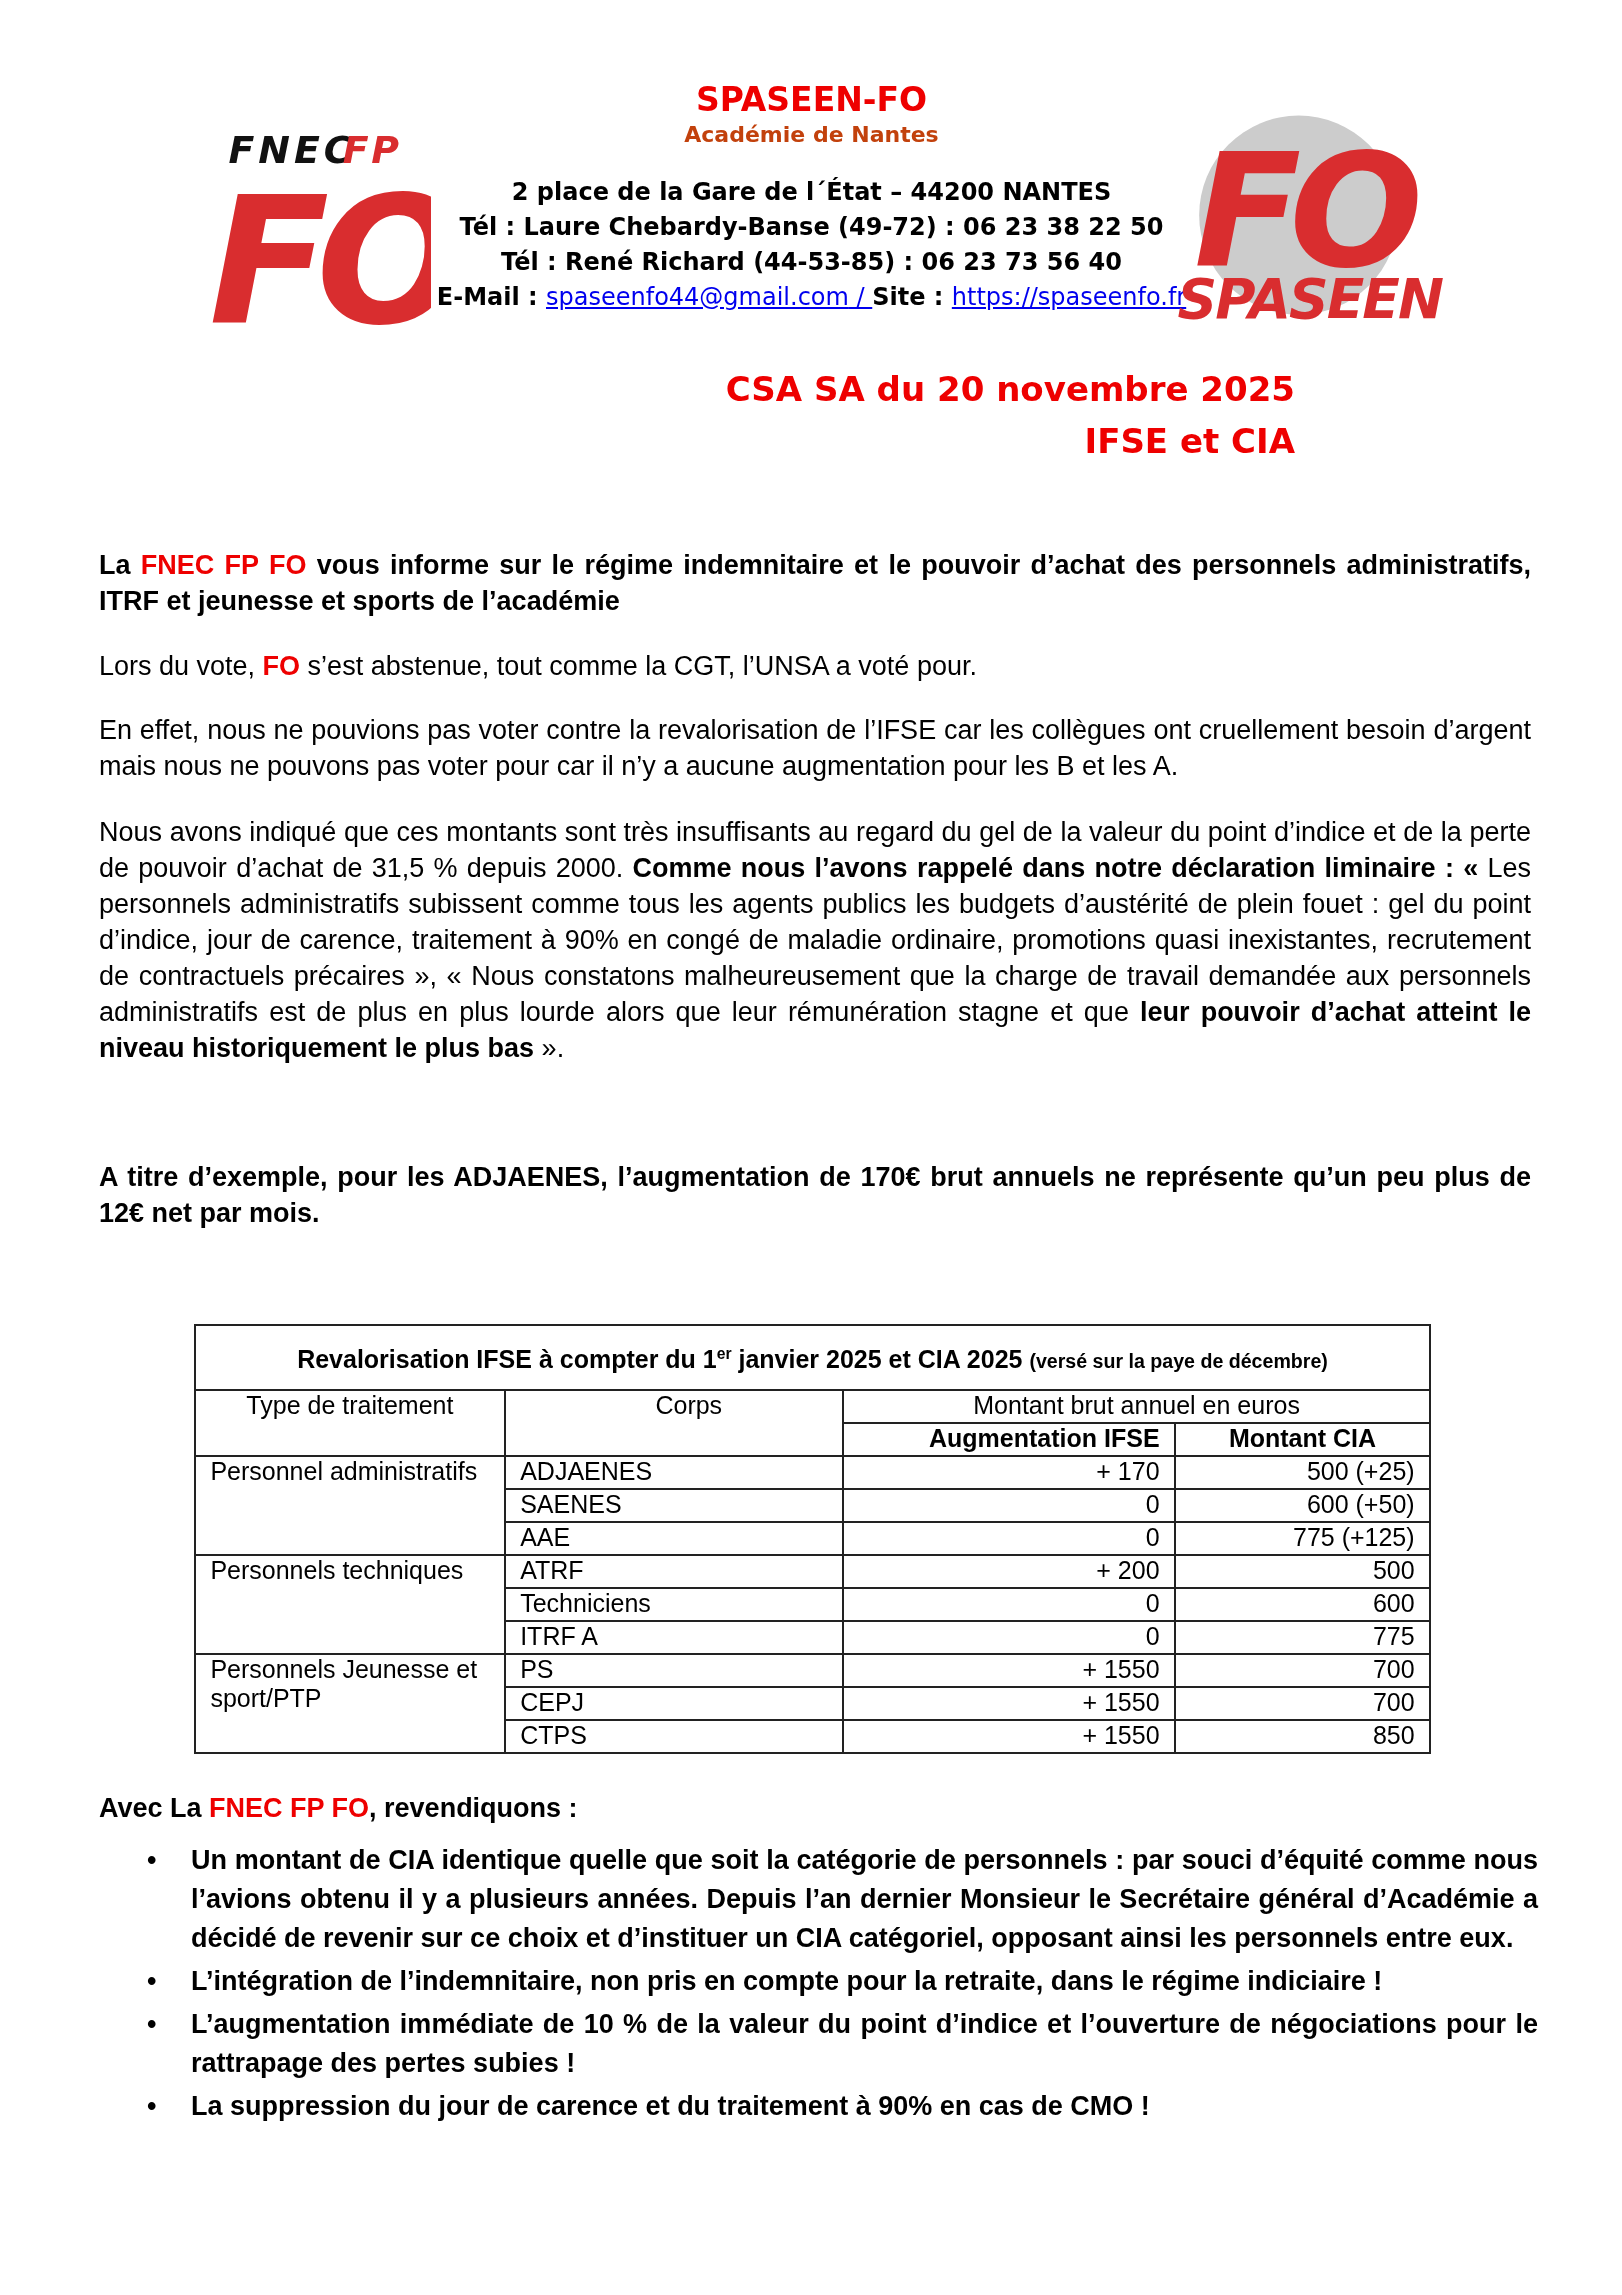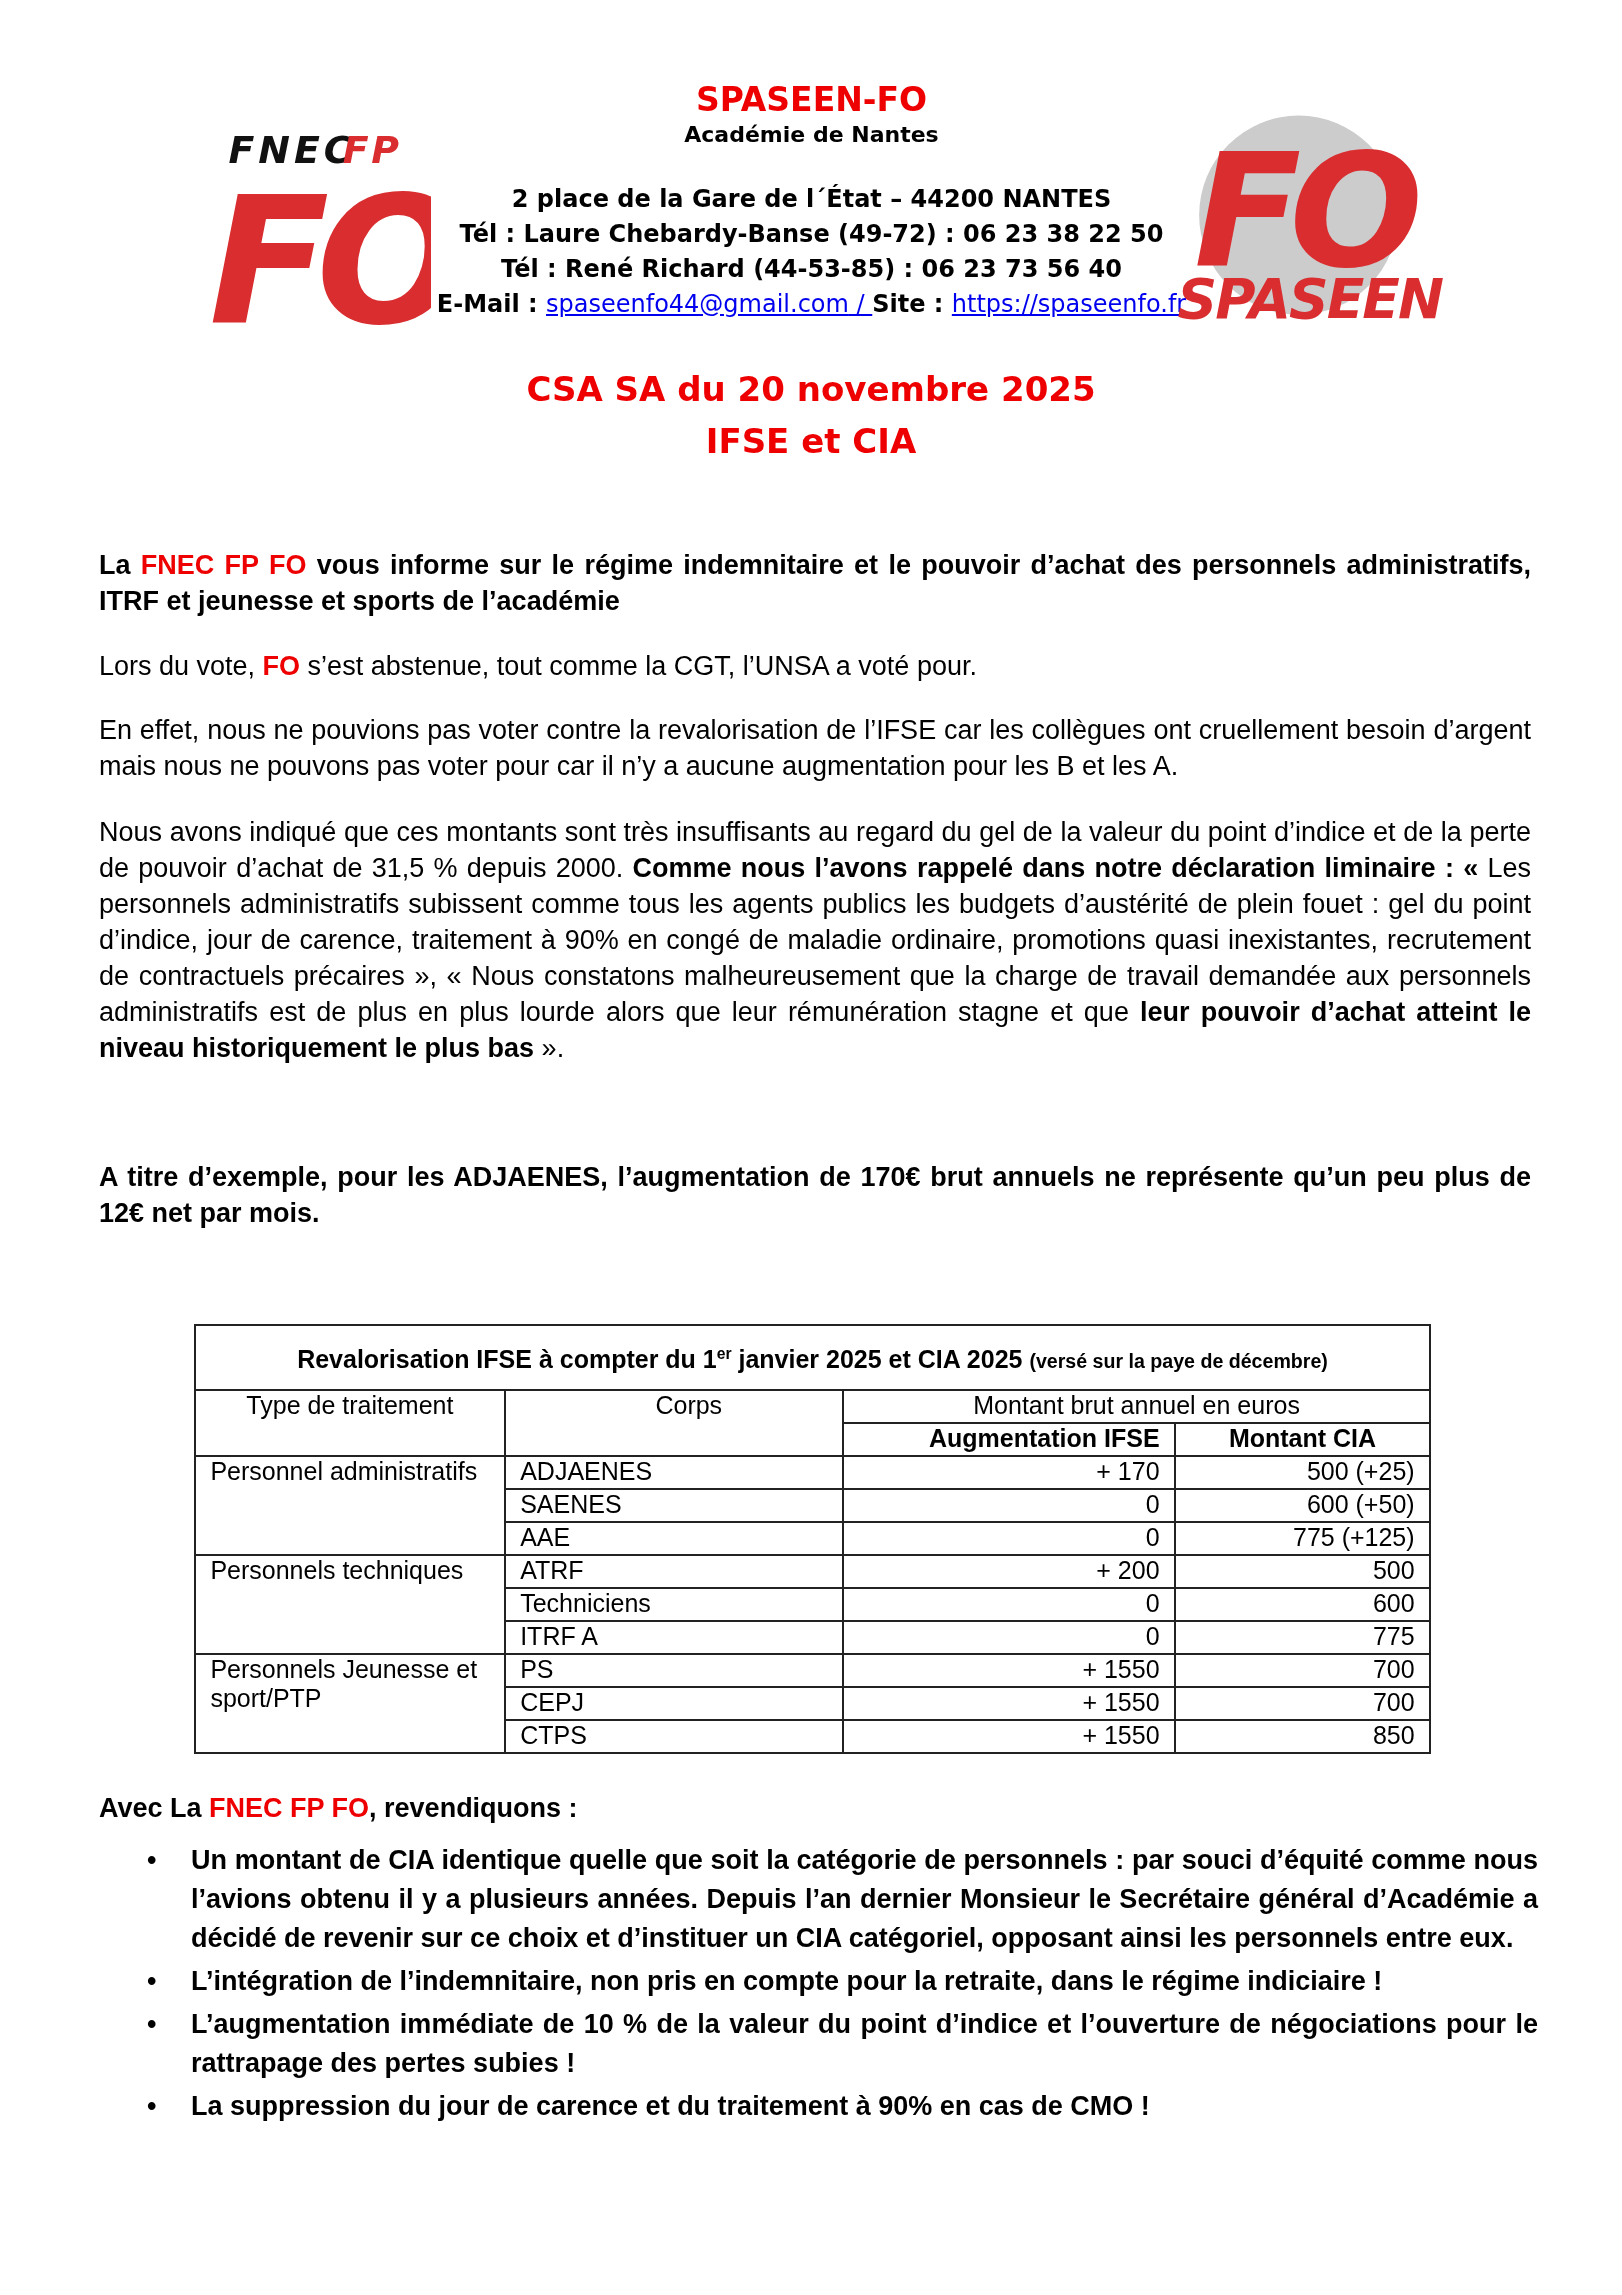--- a/index.html
+++ b/index.html
@@ -12,7 +12,7 @@
   .head-center { position: absolute; left: 432px; top: 79px; width: 759px; text-align: center;
     font-family: "DejaVu Sans", sans-serif; }
   .org-name { color: #ee0000; font-weight: bold; font-size: 33px; line-height: 41px; margin: 0; }
-  .org-sub { color: #000000; font-weight: bold; font-size: 22px; line-height: 29px; margin: 0 0 33px 0; }
+  .org-sub { color: #c2410c; font-weight: bold; font-size: 22px; line-height: 29px; margin: 0 0 26px 0; }
   .addr-line { font-weight: bold; font-size: 24px; line-height: 34px; margin: 1px; }
   .link { color: #0000ee; text-decoration: underline; font-weight: normal; }
 

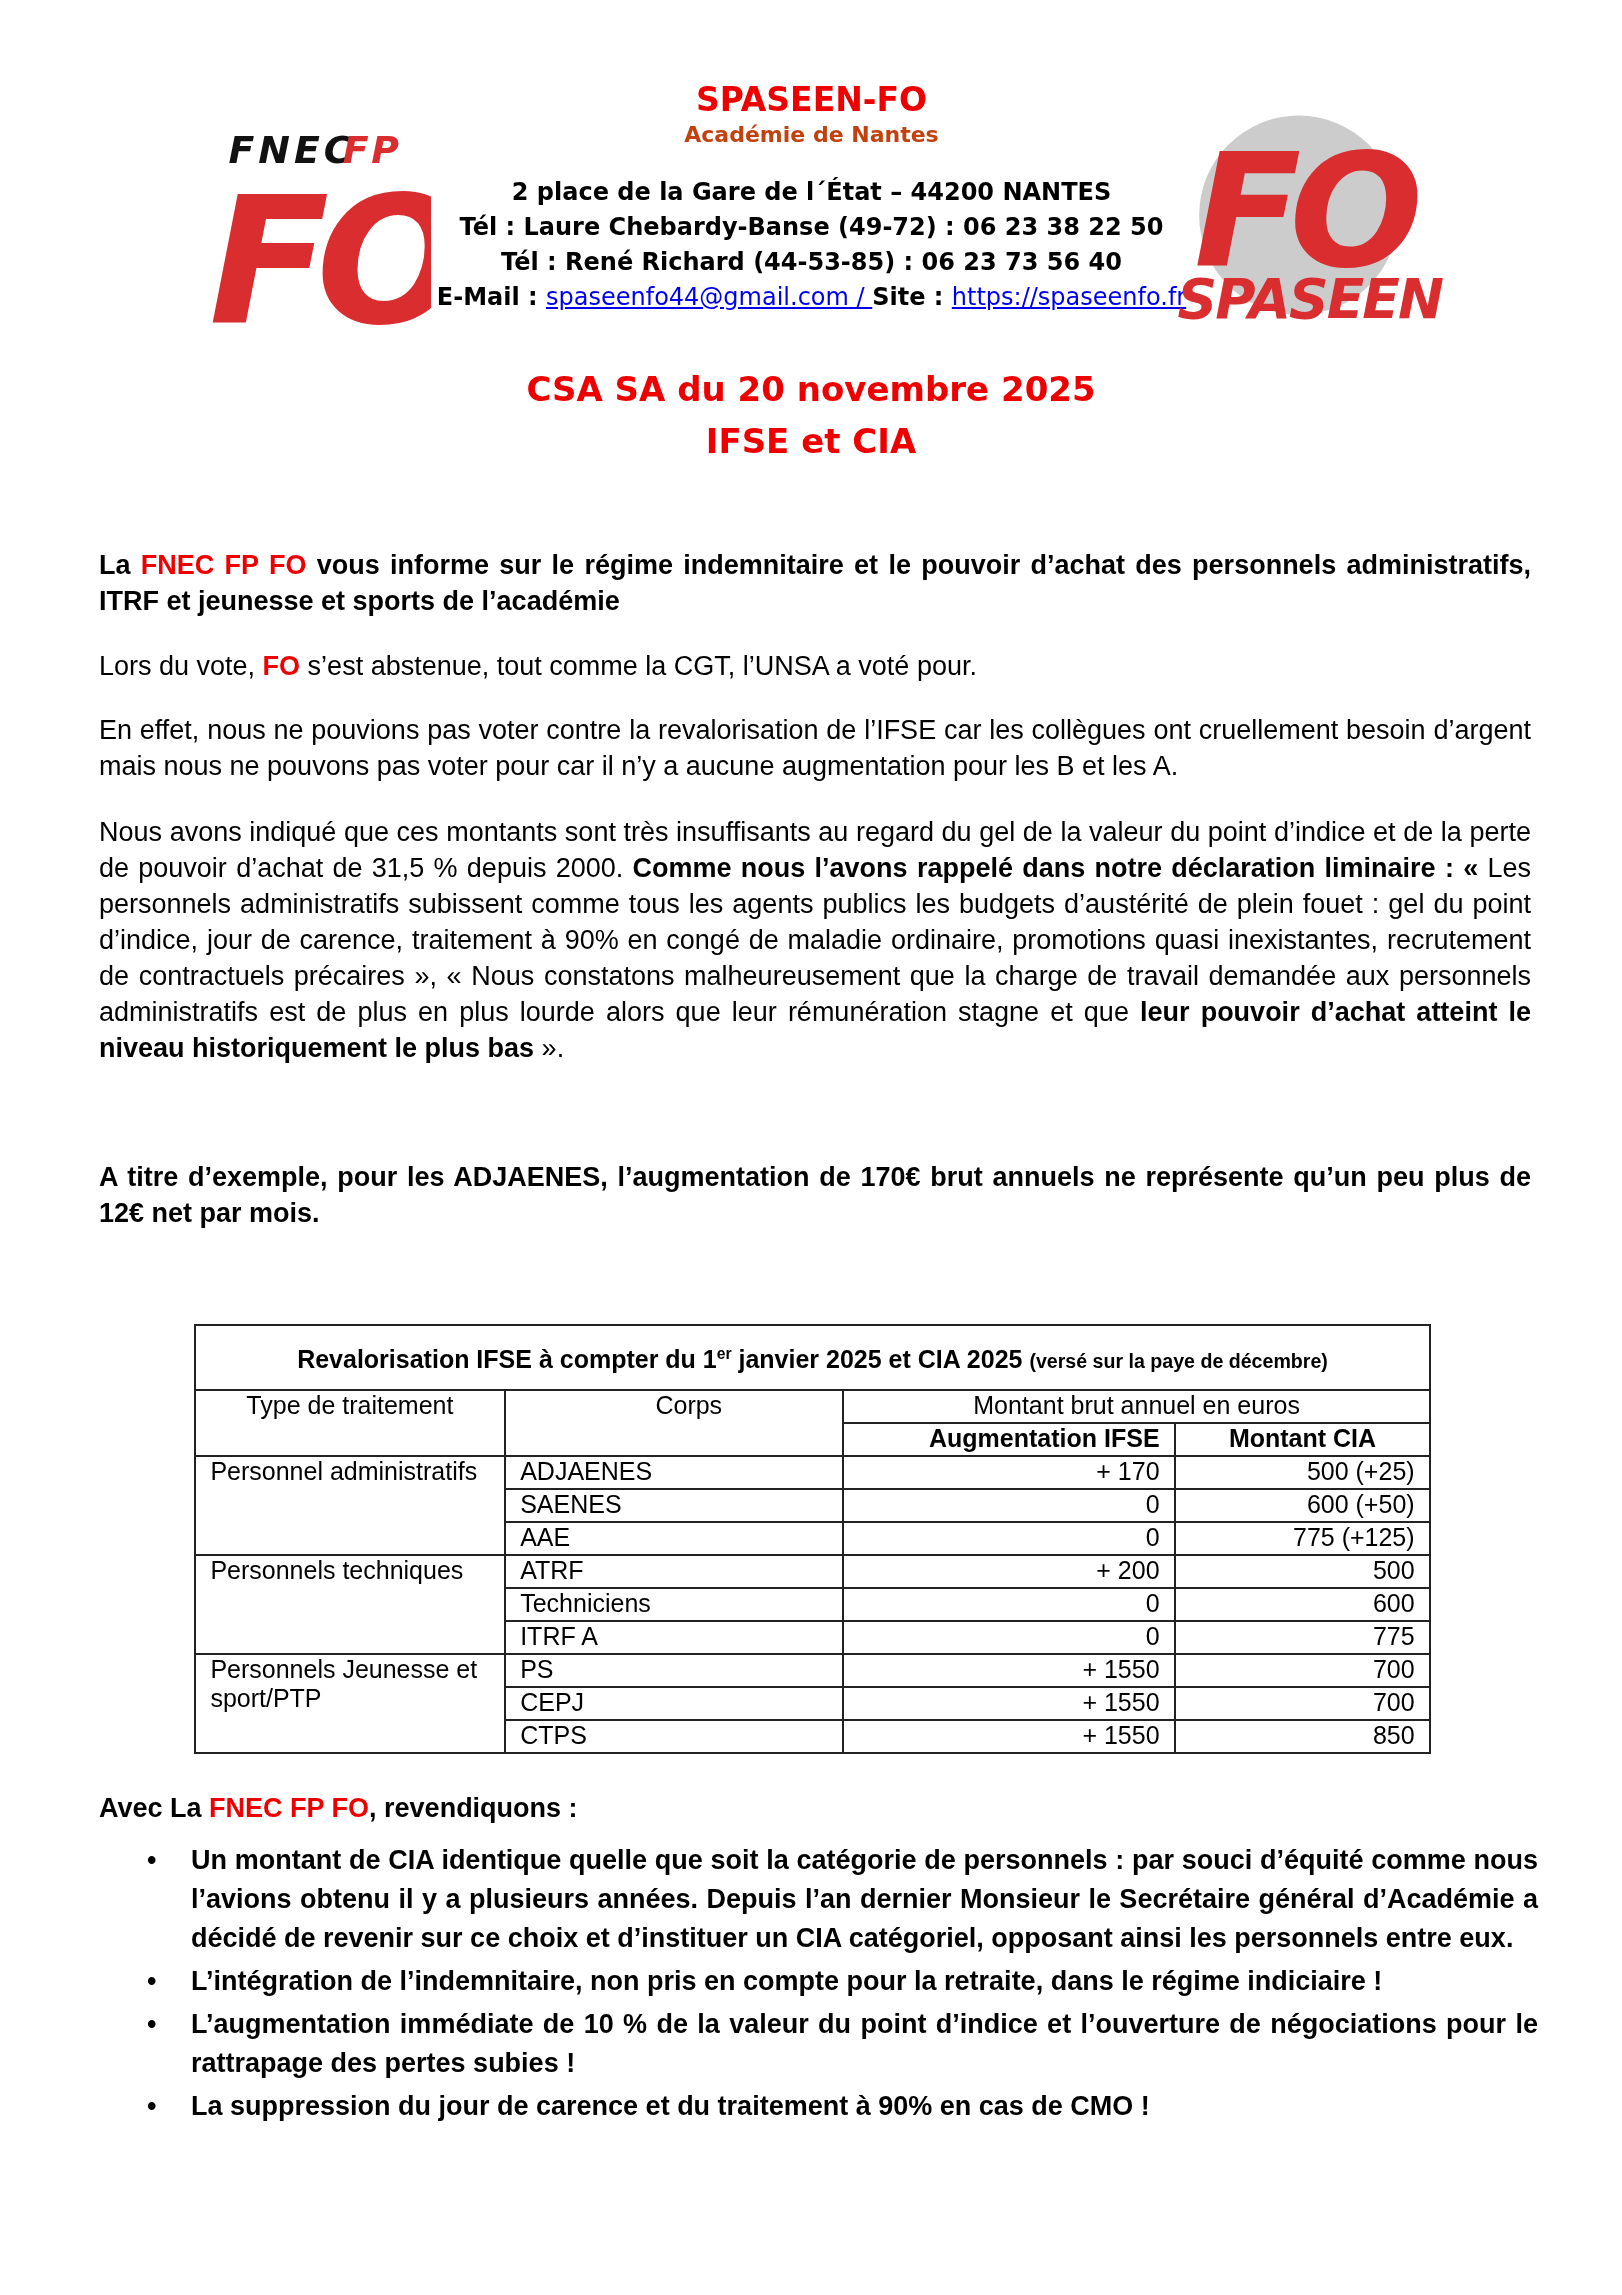--- a/index.html
+++ b/index.html
@@ -16,7 +16,7 @@
   .addr-line { font-weight: bold; font-size: 24px; line-height: 34px; margin: 1px; }
   .link { color: #0000ee; text-decoration: underline; font-weight: normal; }
 
-  .doc-title { position: absolute; left: 327px; top: 363px; width: 968px; text-align: center;
+  .doc-title { position: absolute; left: 327px; top: 363px; width: 968px; text-align: right;
     font-family: "DejaVu Sans", sans-serif; color: #ee0000; font-weight: bold; font-size: 34px; line-height: 52px; }
 
   

